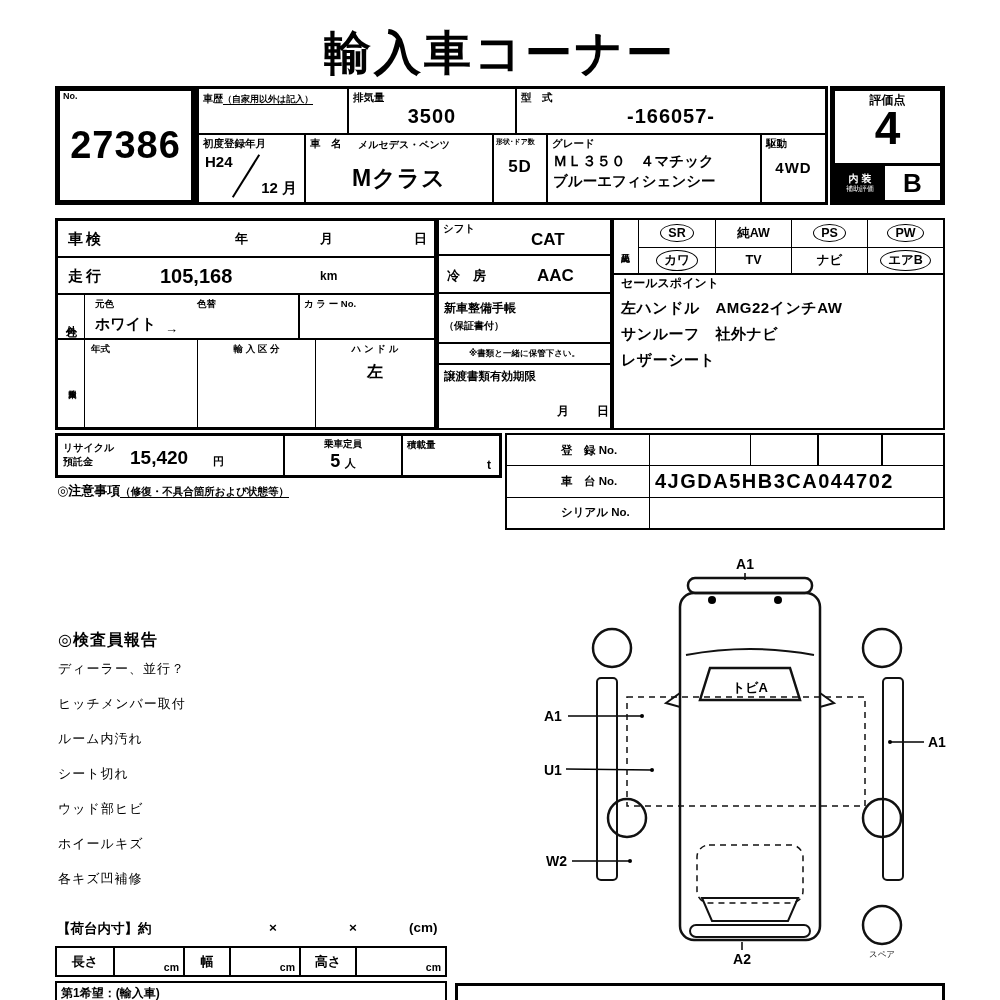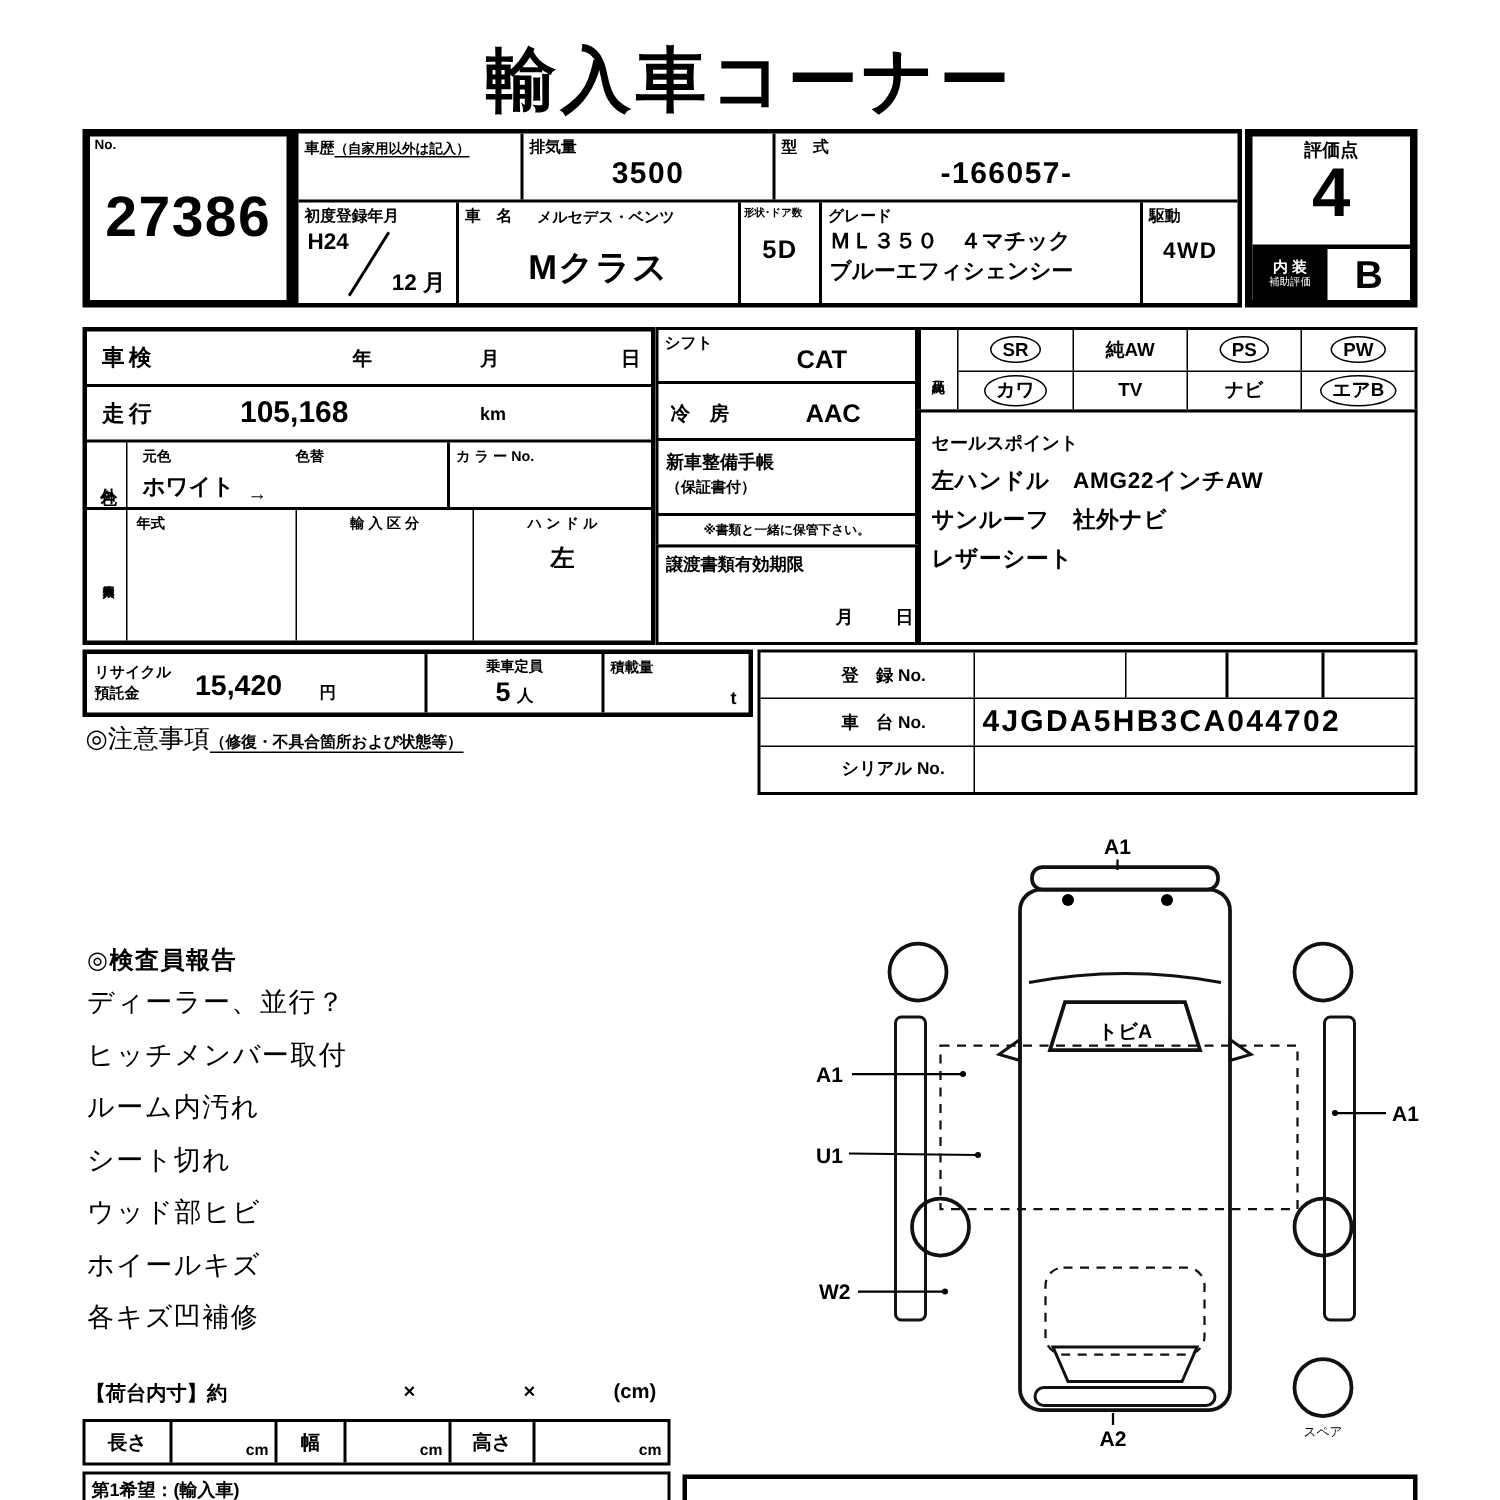--- a/index.html
+++ b/index.html
@@ -92,7 +92,7 @@
   .opt-cell span.circled { border:1.5px solid #000; border-radius:50%; padding:1px 7px; }
 
   
-  .sales { left:612px; top:273px; width:333px; height:157px; border:2px solid #000; padding:12px 7px; background:#fff; }
+  .sales { left:612px; top:273px; width:333px; height:157px; border:2px solid #000; padding:0 7px; background:#fff; }
   .sales .t { font-size:12px; font-weight:700; }
   .sales .line { margin-top:7px; font-size:15px; font-weight:700; letter-spacing:0.5px; }
 

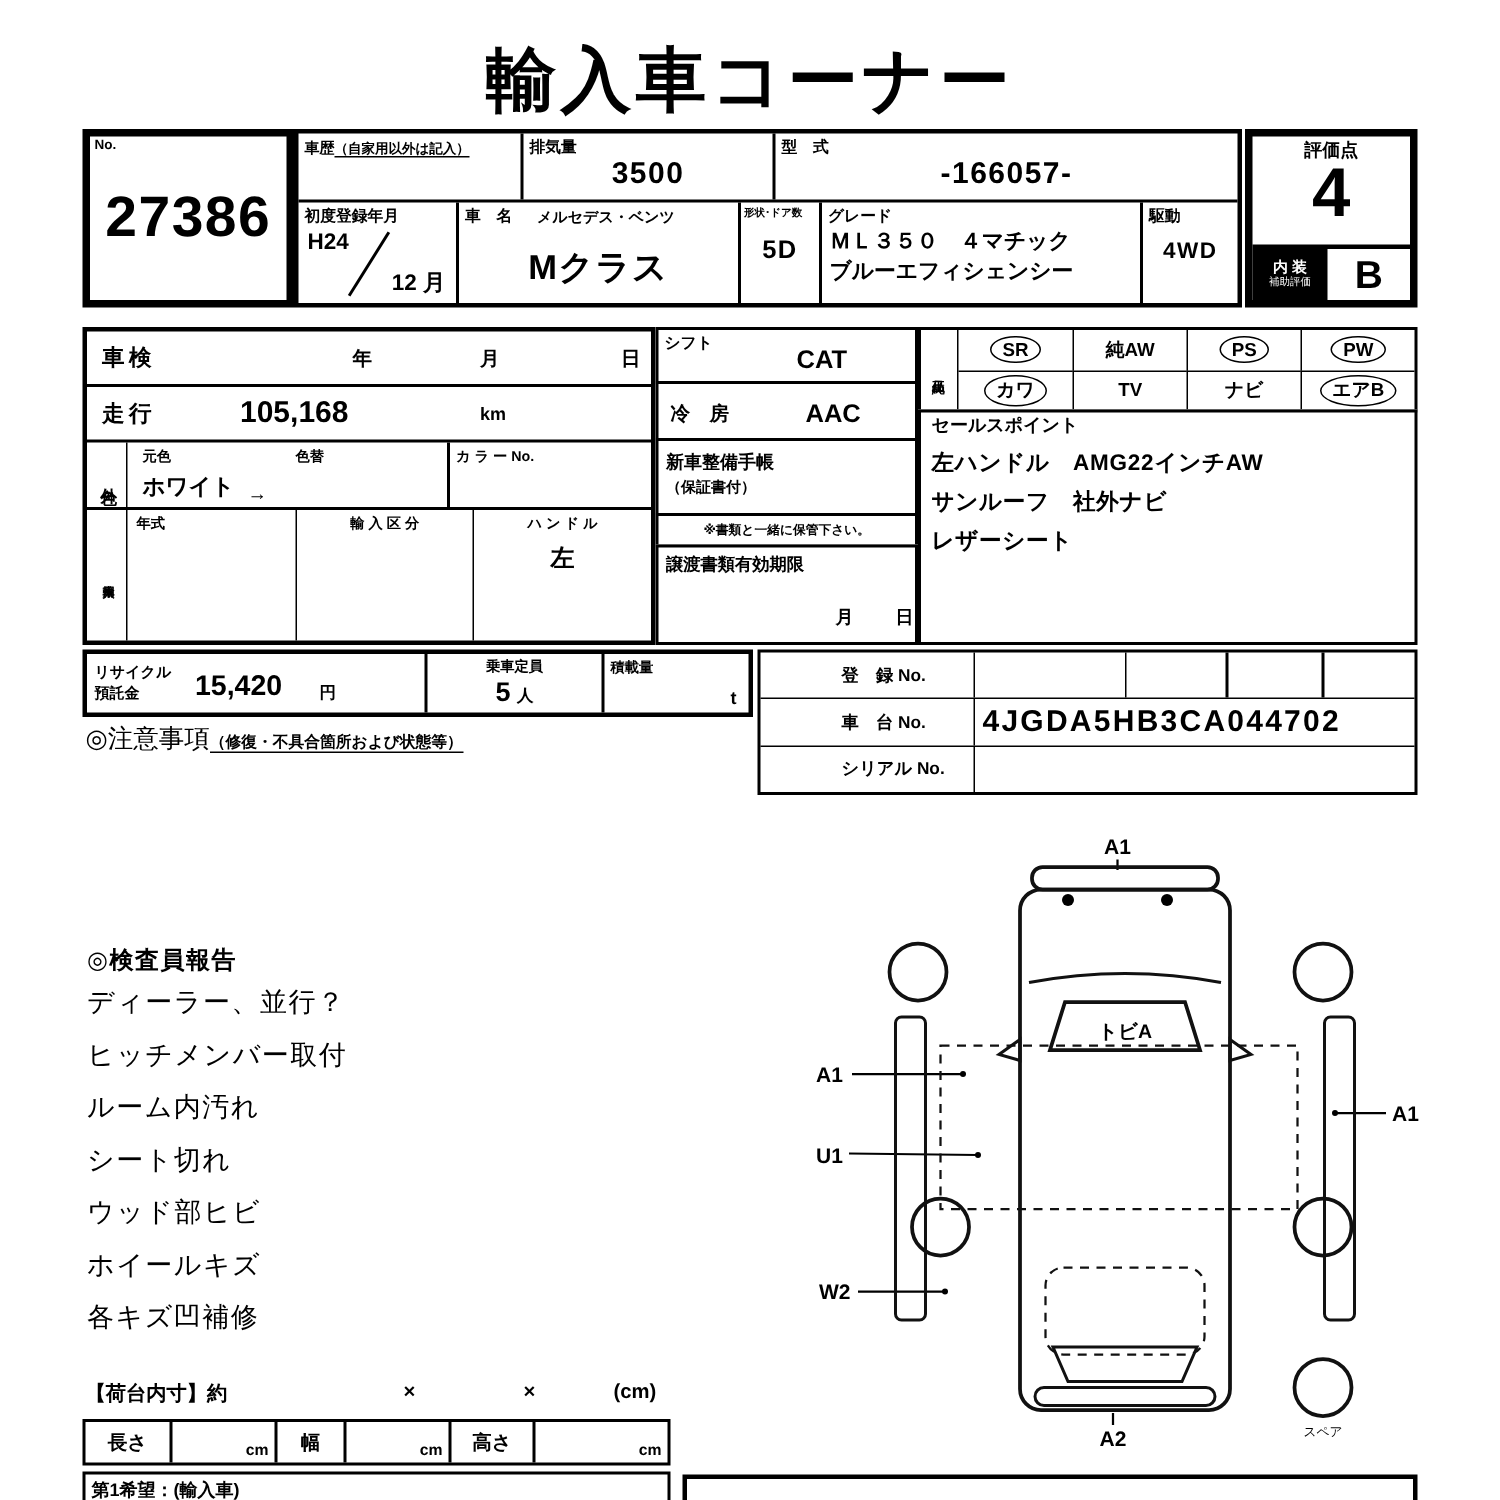--- a/index.html
+++ b/index.html
@@ -106,7 +106,7 @@
   .rc3 { flex:1; border-left:2px solid #000; position:relative; }
 
   .caution { left:57px; top:481px; white-space:nowrap; }
-  .caution .b { font-size:17px; font-weight:400; }
+  .caution .b { font-size:13px; font-weight:700; }
   .caution .n { font-size:10.5px; font-weight:700; border-bottom:1.5px solid #000; }
 
   

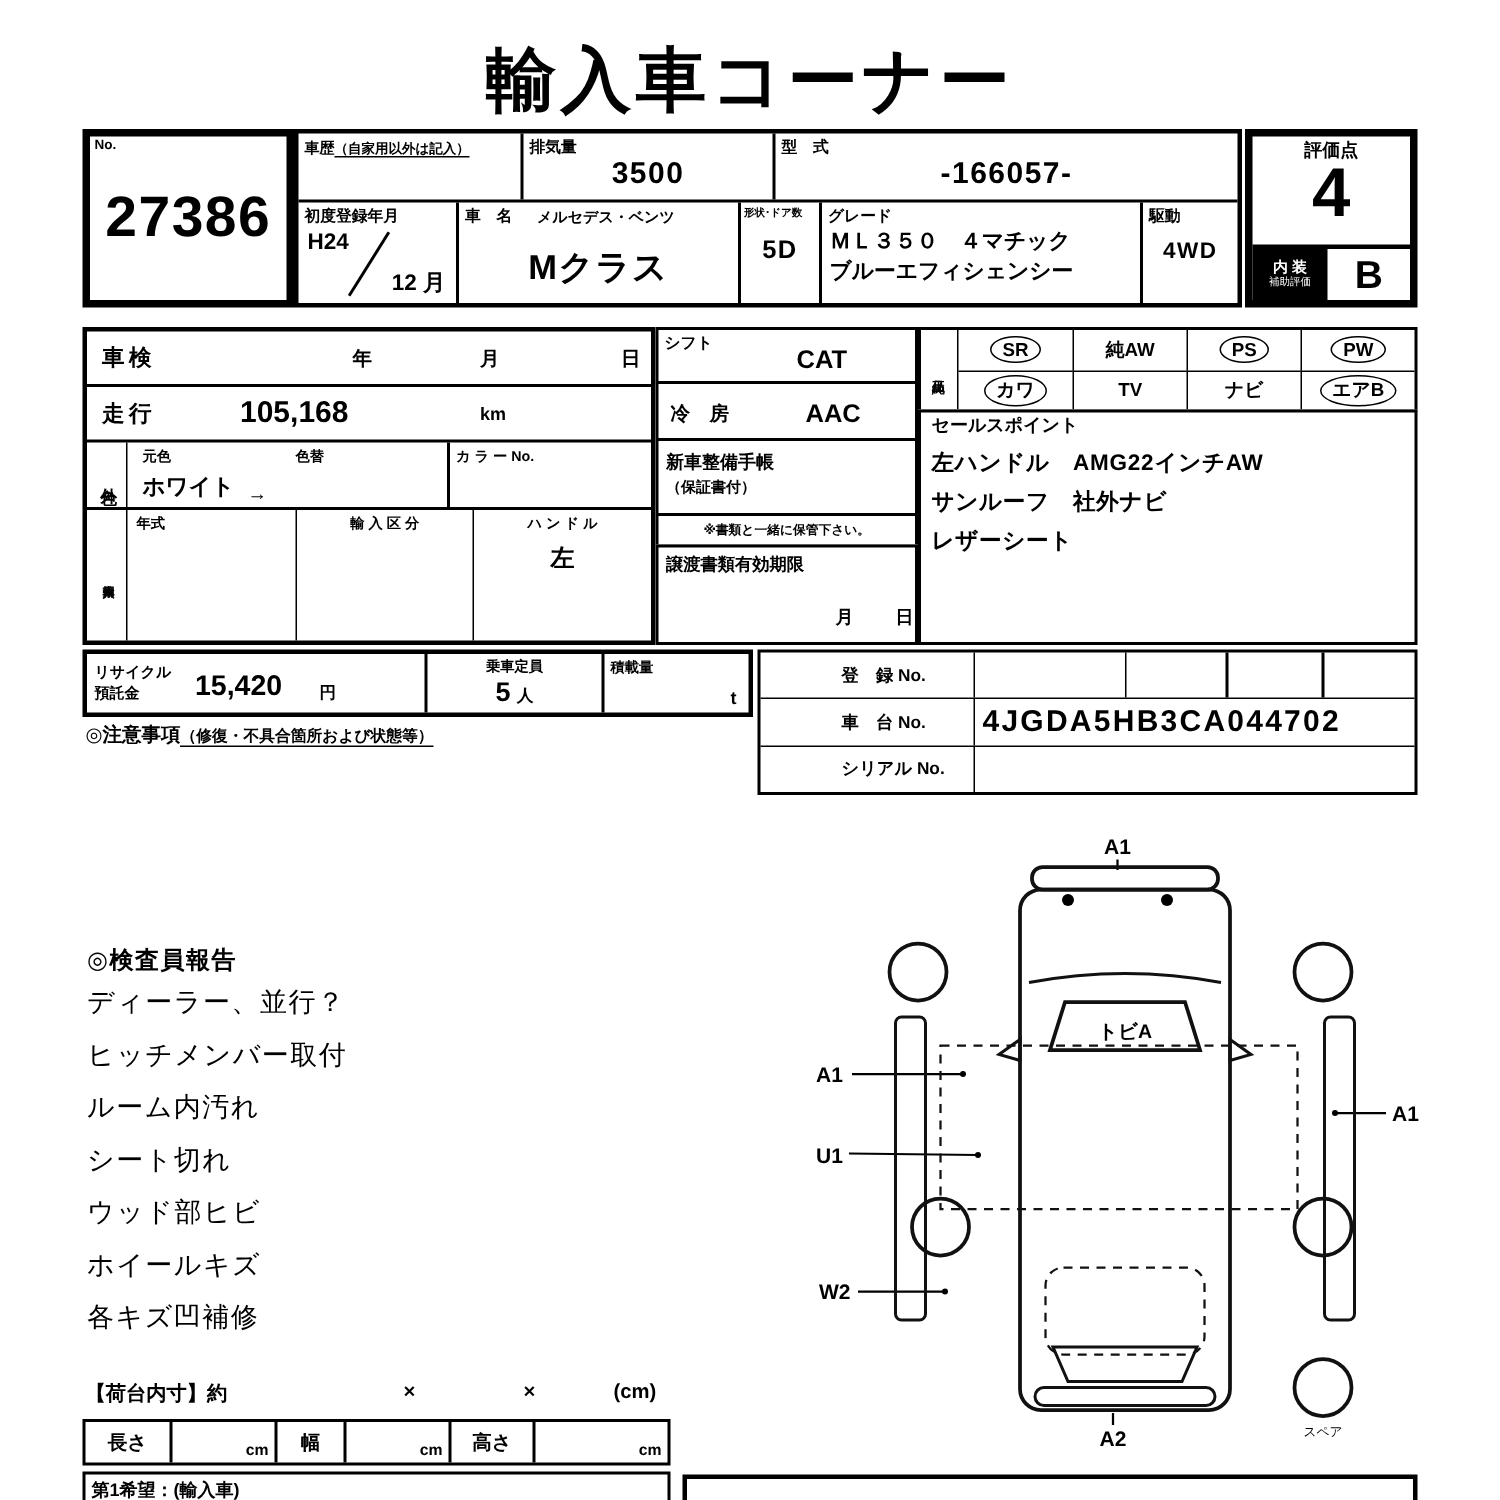--- a/index.html
+++ b/index.html
@@ -121,7 +121,7 @@
   
   .insp { left:58px; top:630px; width:400px; }
   .insp-title { font-size:16px; font-weight:700; letter-spacing:1px; }
-  .insp-item { font-size:18px; letter-spacing:1px; line-height:35px; }
+  .insp-item { font-size:13px; letter-spacing:1px; line-height:35px; }
   .insp-item:first-of-type { margin-top:10px; }
 
   

